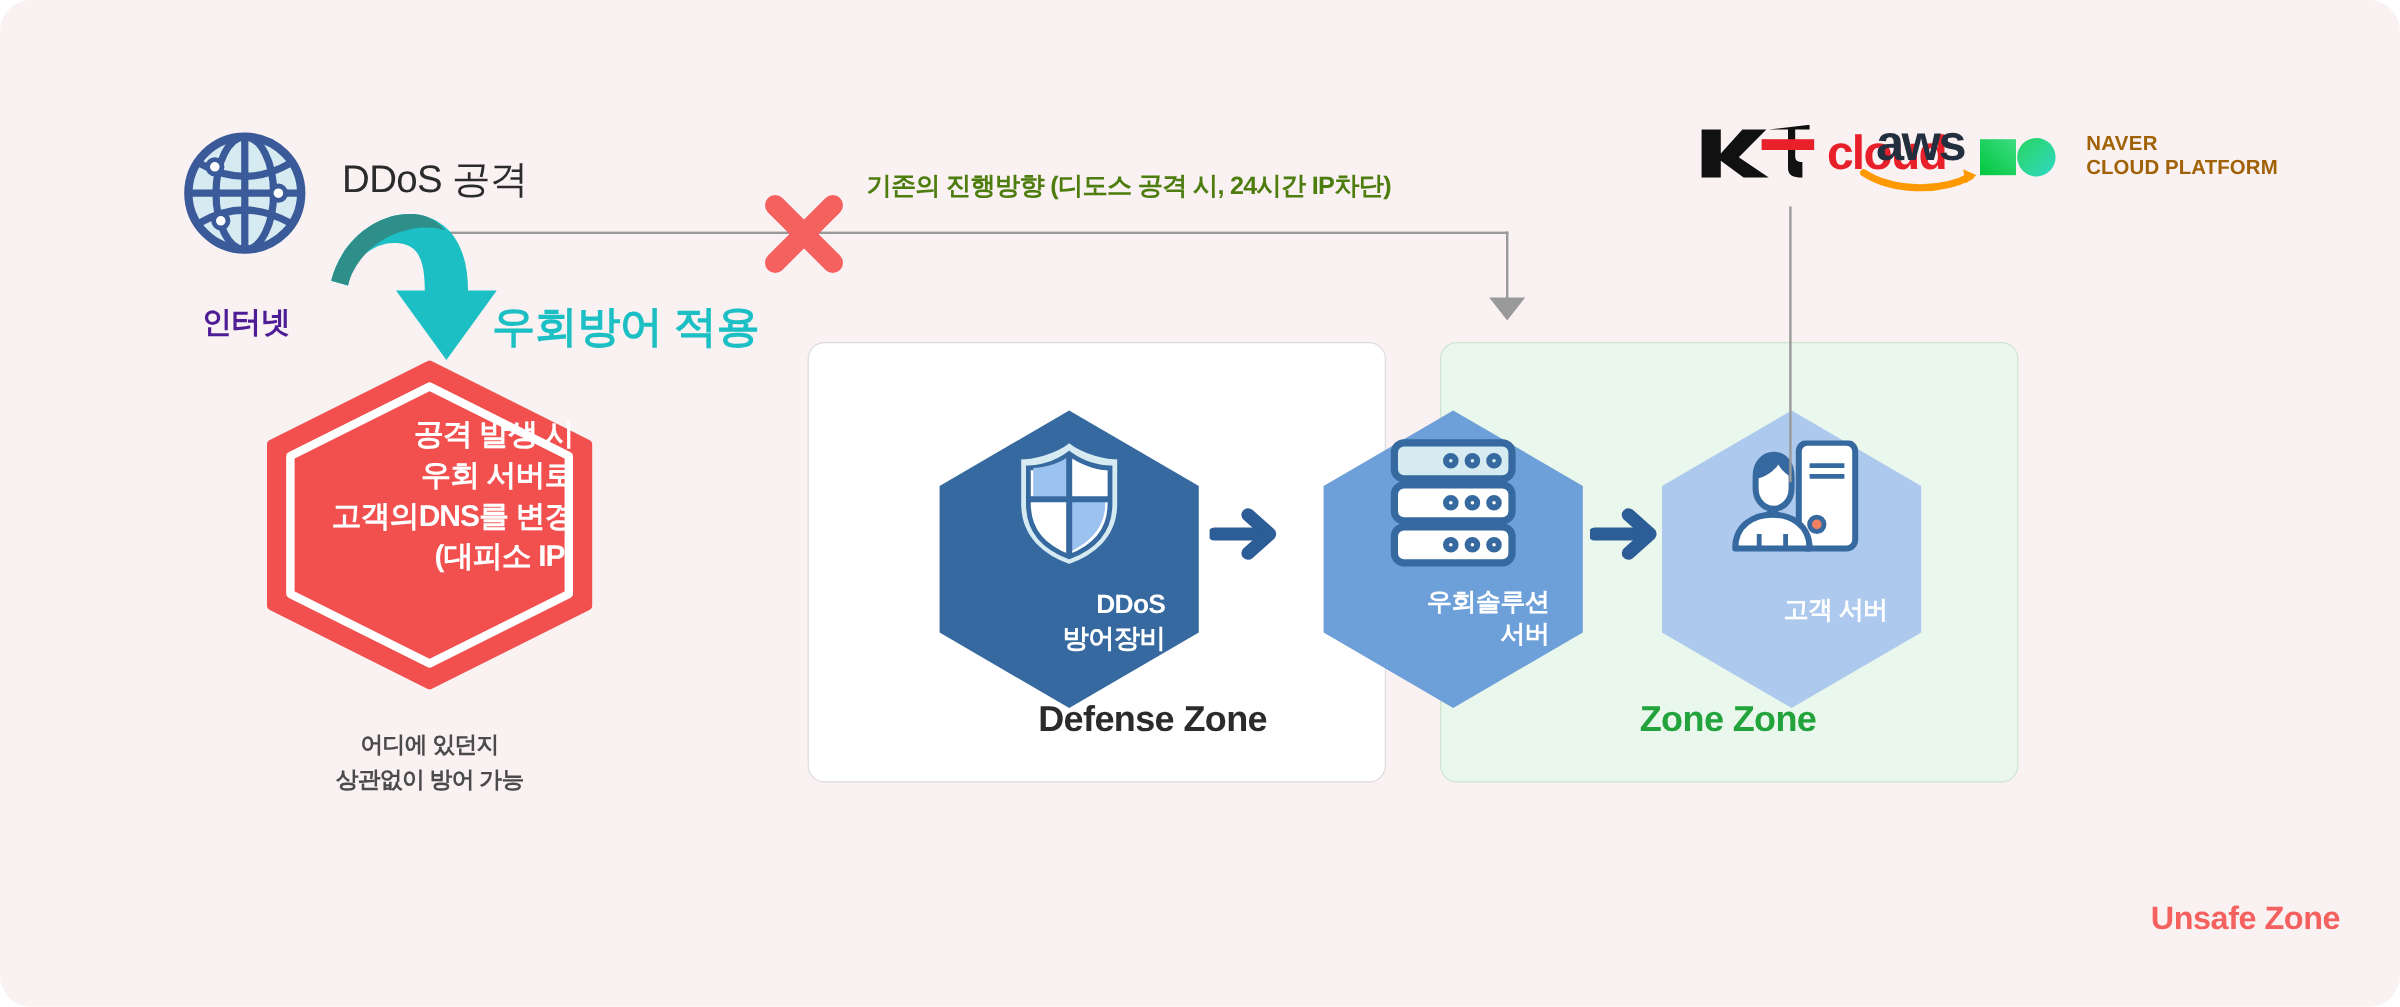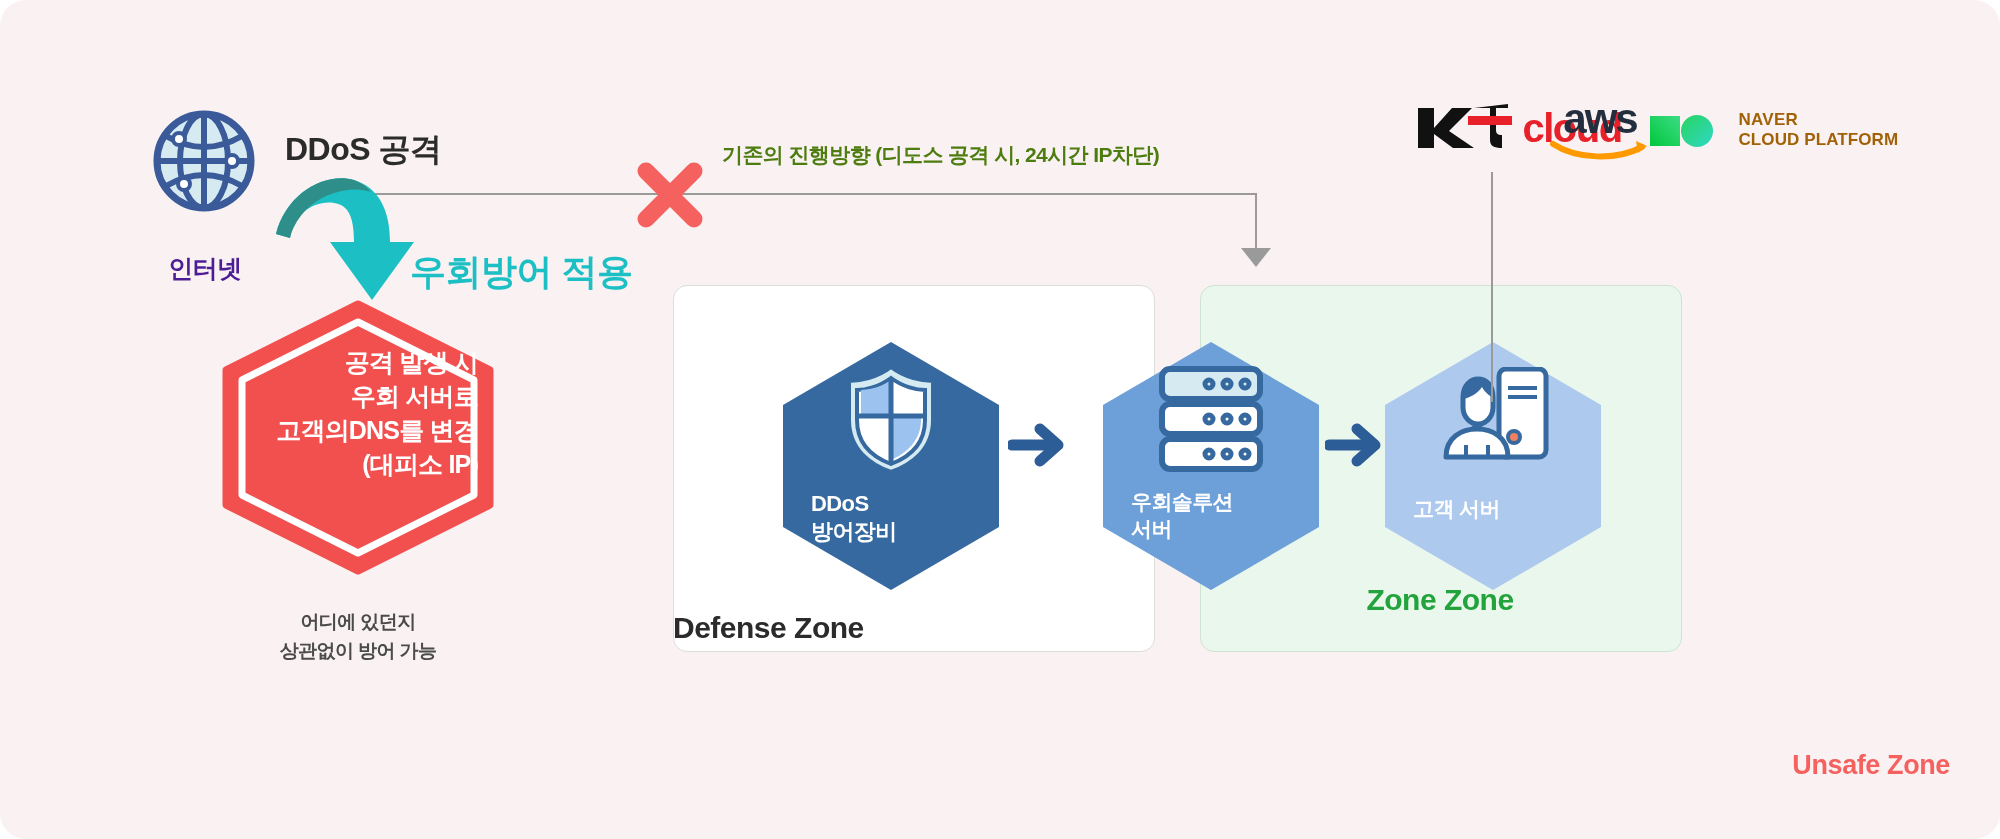--- a/index.html
+++ b/index.html
@@ -28,7 +28,7 @@
   }
   .lbl-ddos-attack {
     left: 285px; top: 128px;
-    font-size: 32px; font-weight: 700; color: #2b2b2b;
+    font-size: 32px; font-weight: 400; color: #2b2b2b;
     letter-spacing: -0.5px;
   }
   .lbl-bypass {

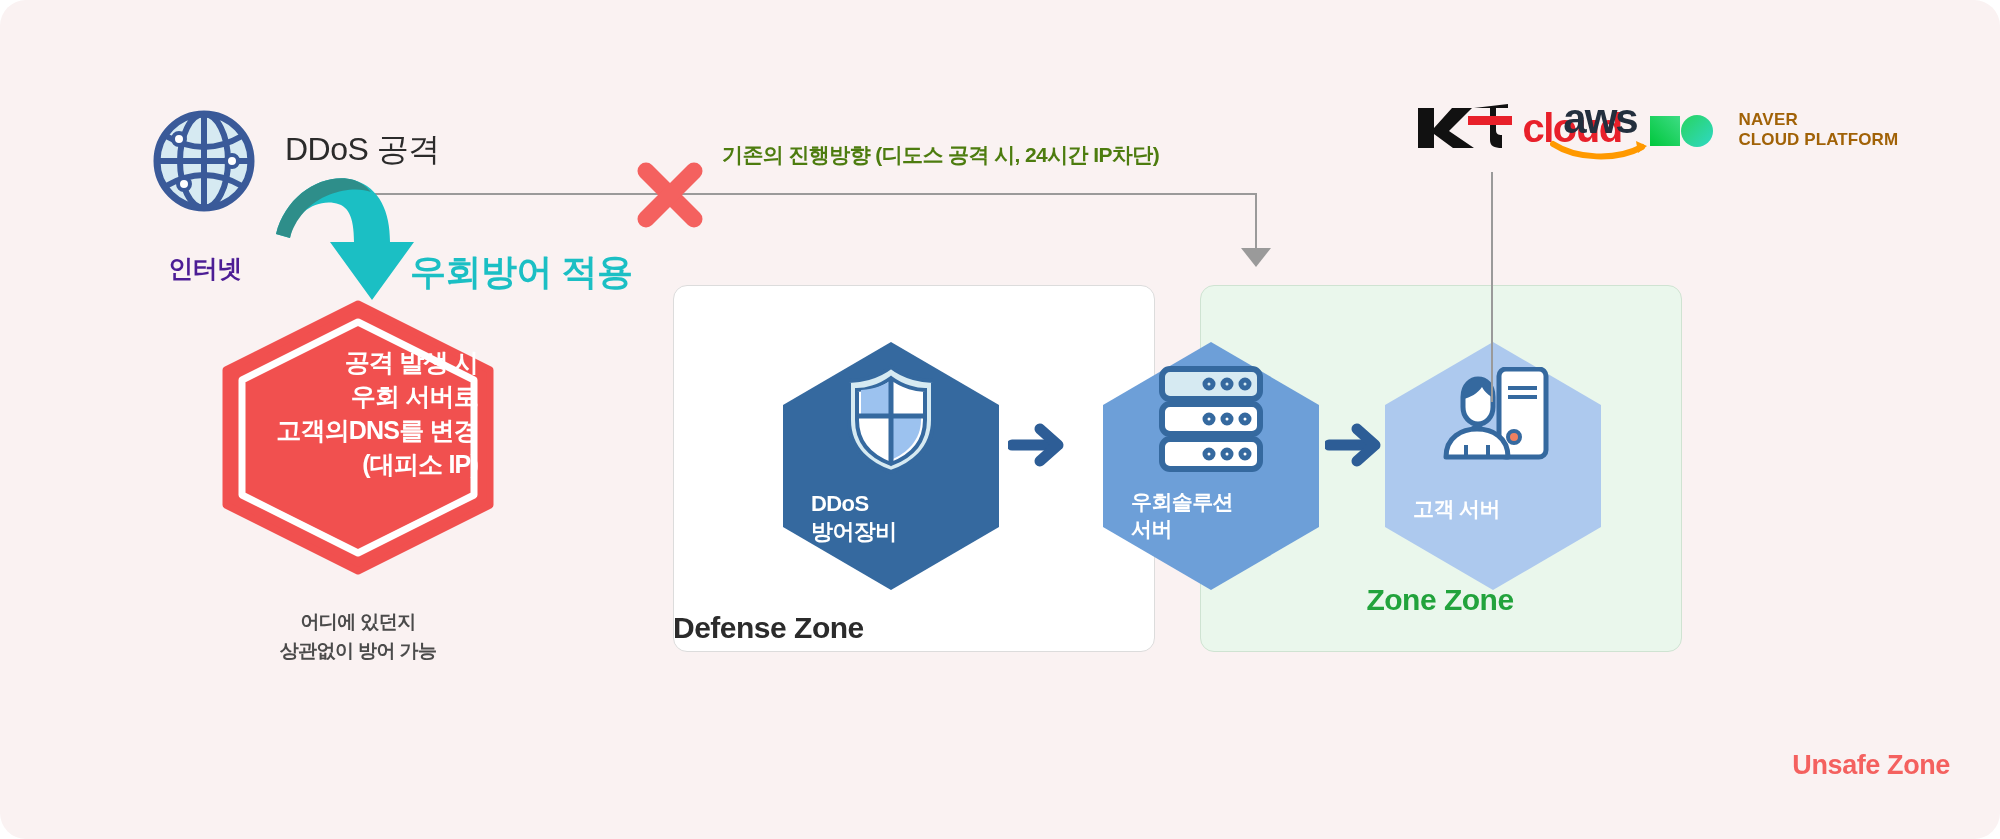--- a/index.html
+++ b/index.html
@@ -67,7 +67,7 @@
     letter-spacing: -0.4px;
   }
   .hex-cap {
-    text-align: left;
+    text-align: right;
     color: #ffffff;
     font-weight: 700;
     letter-spacing: -0.6px;

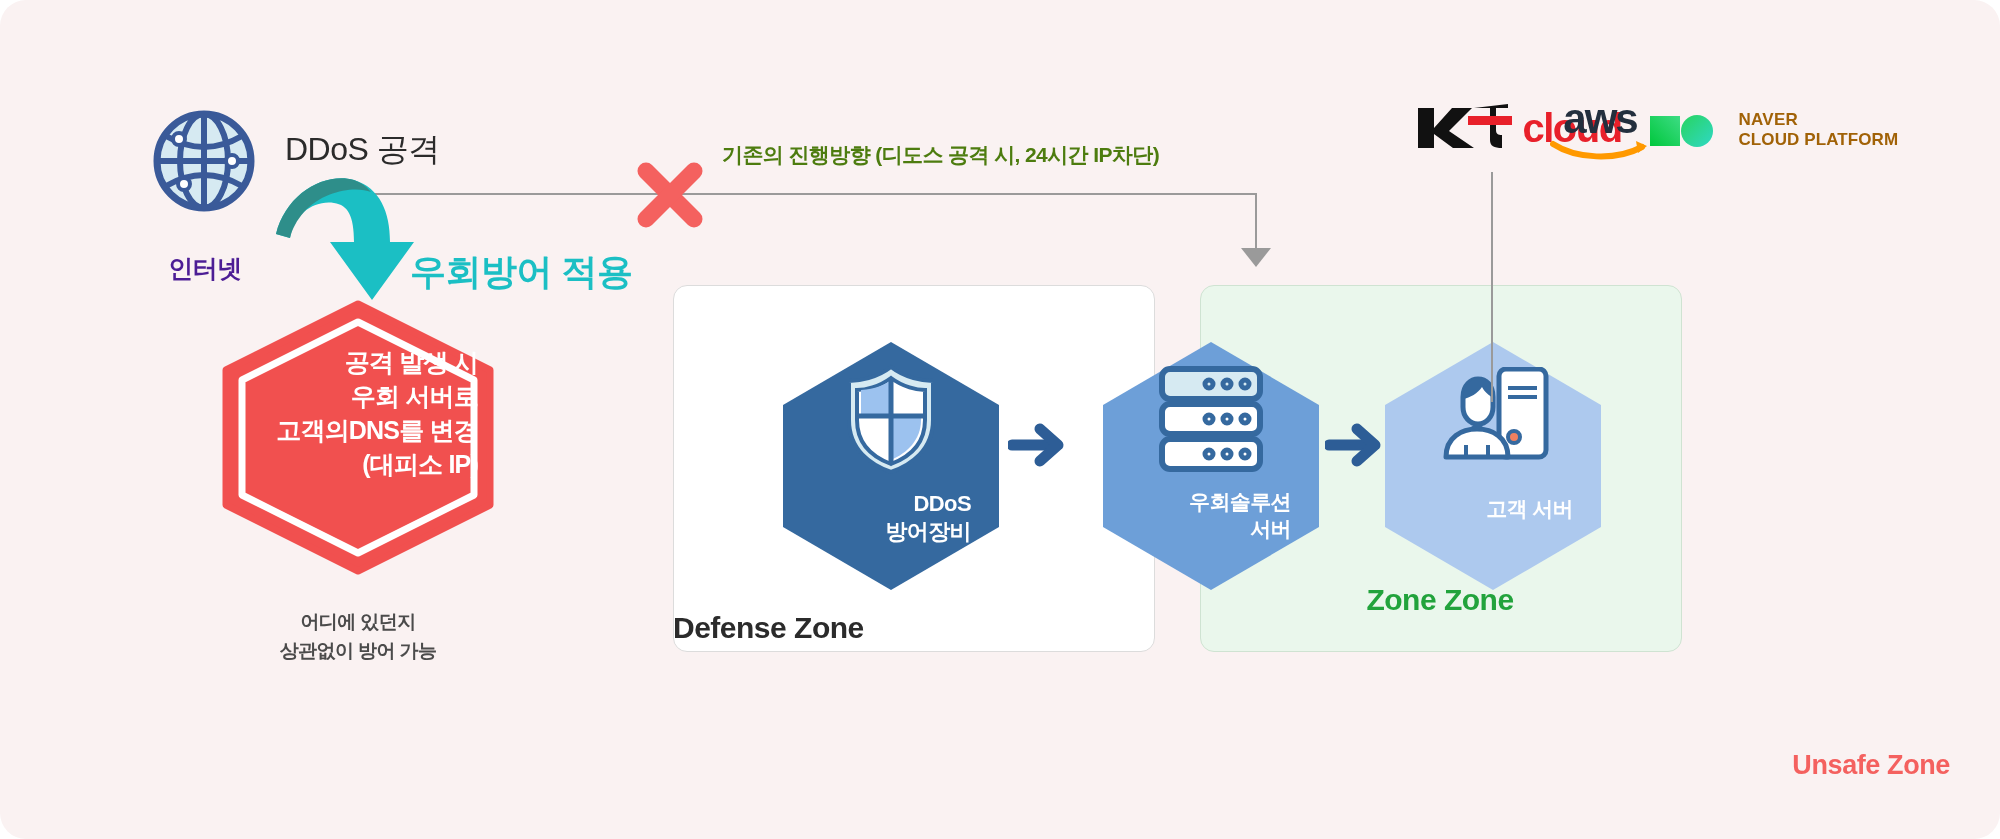--- a/index.html
+++ b/index.html
@@ -58,7 +58,7 @@
   .zone-title {
     font-size: 30px; font-weight: 800; letter-spacing: -0.5px;
   }
-  .zone-title.defense { left: 673px; top: 583px; width: 575px; text-align: left; color: #2b2b2b; margin-top: 28px; }
+  .zone-title.defense { left: 673px; top: 583px; width: 575px; text-align: center; color: #2b2b2b; }
   .zone-title.safe    { left: 1200px; top: 583px; width: 480px; text-align: center; color: #22a33c; }
   .lbl-unsafe {
     left: 1600px; top: 750px; width: 350px;

